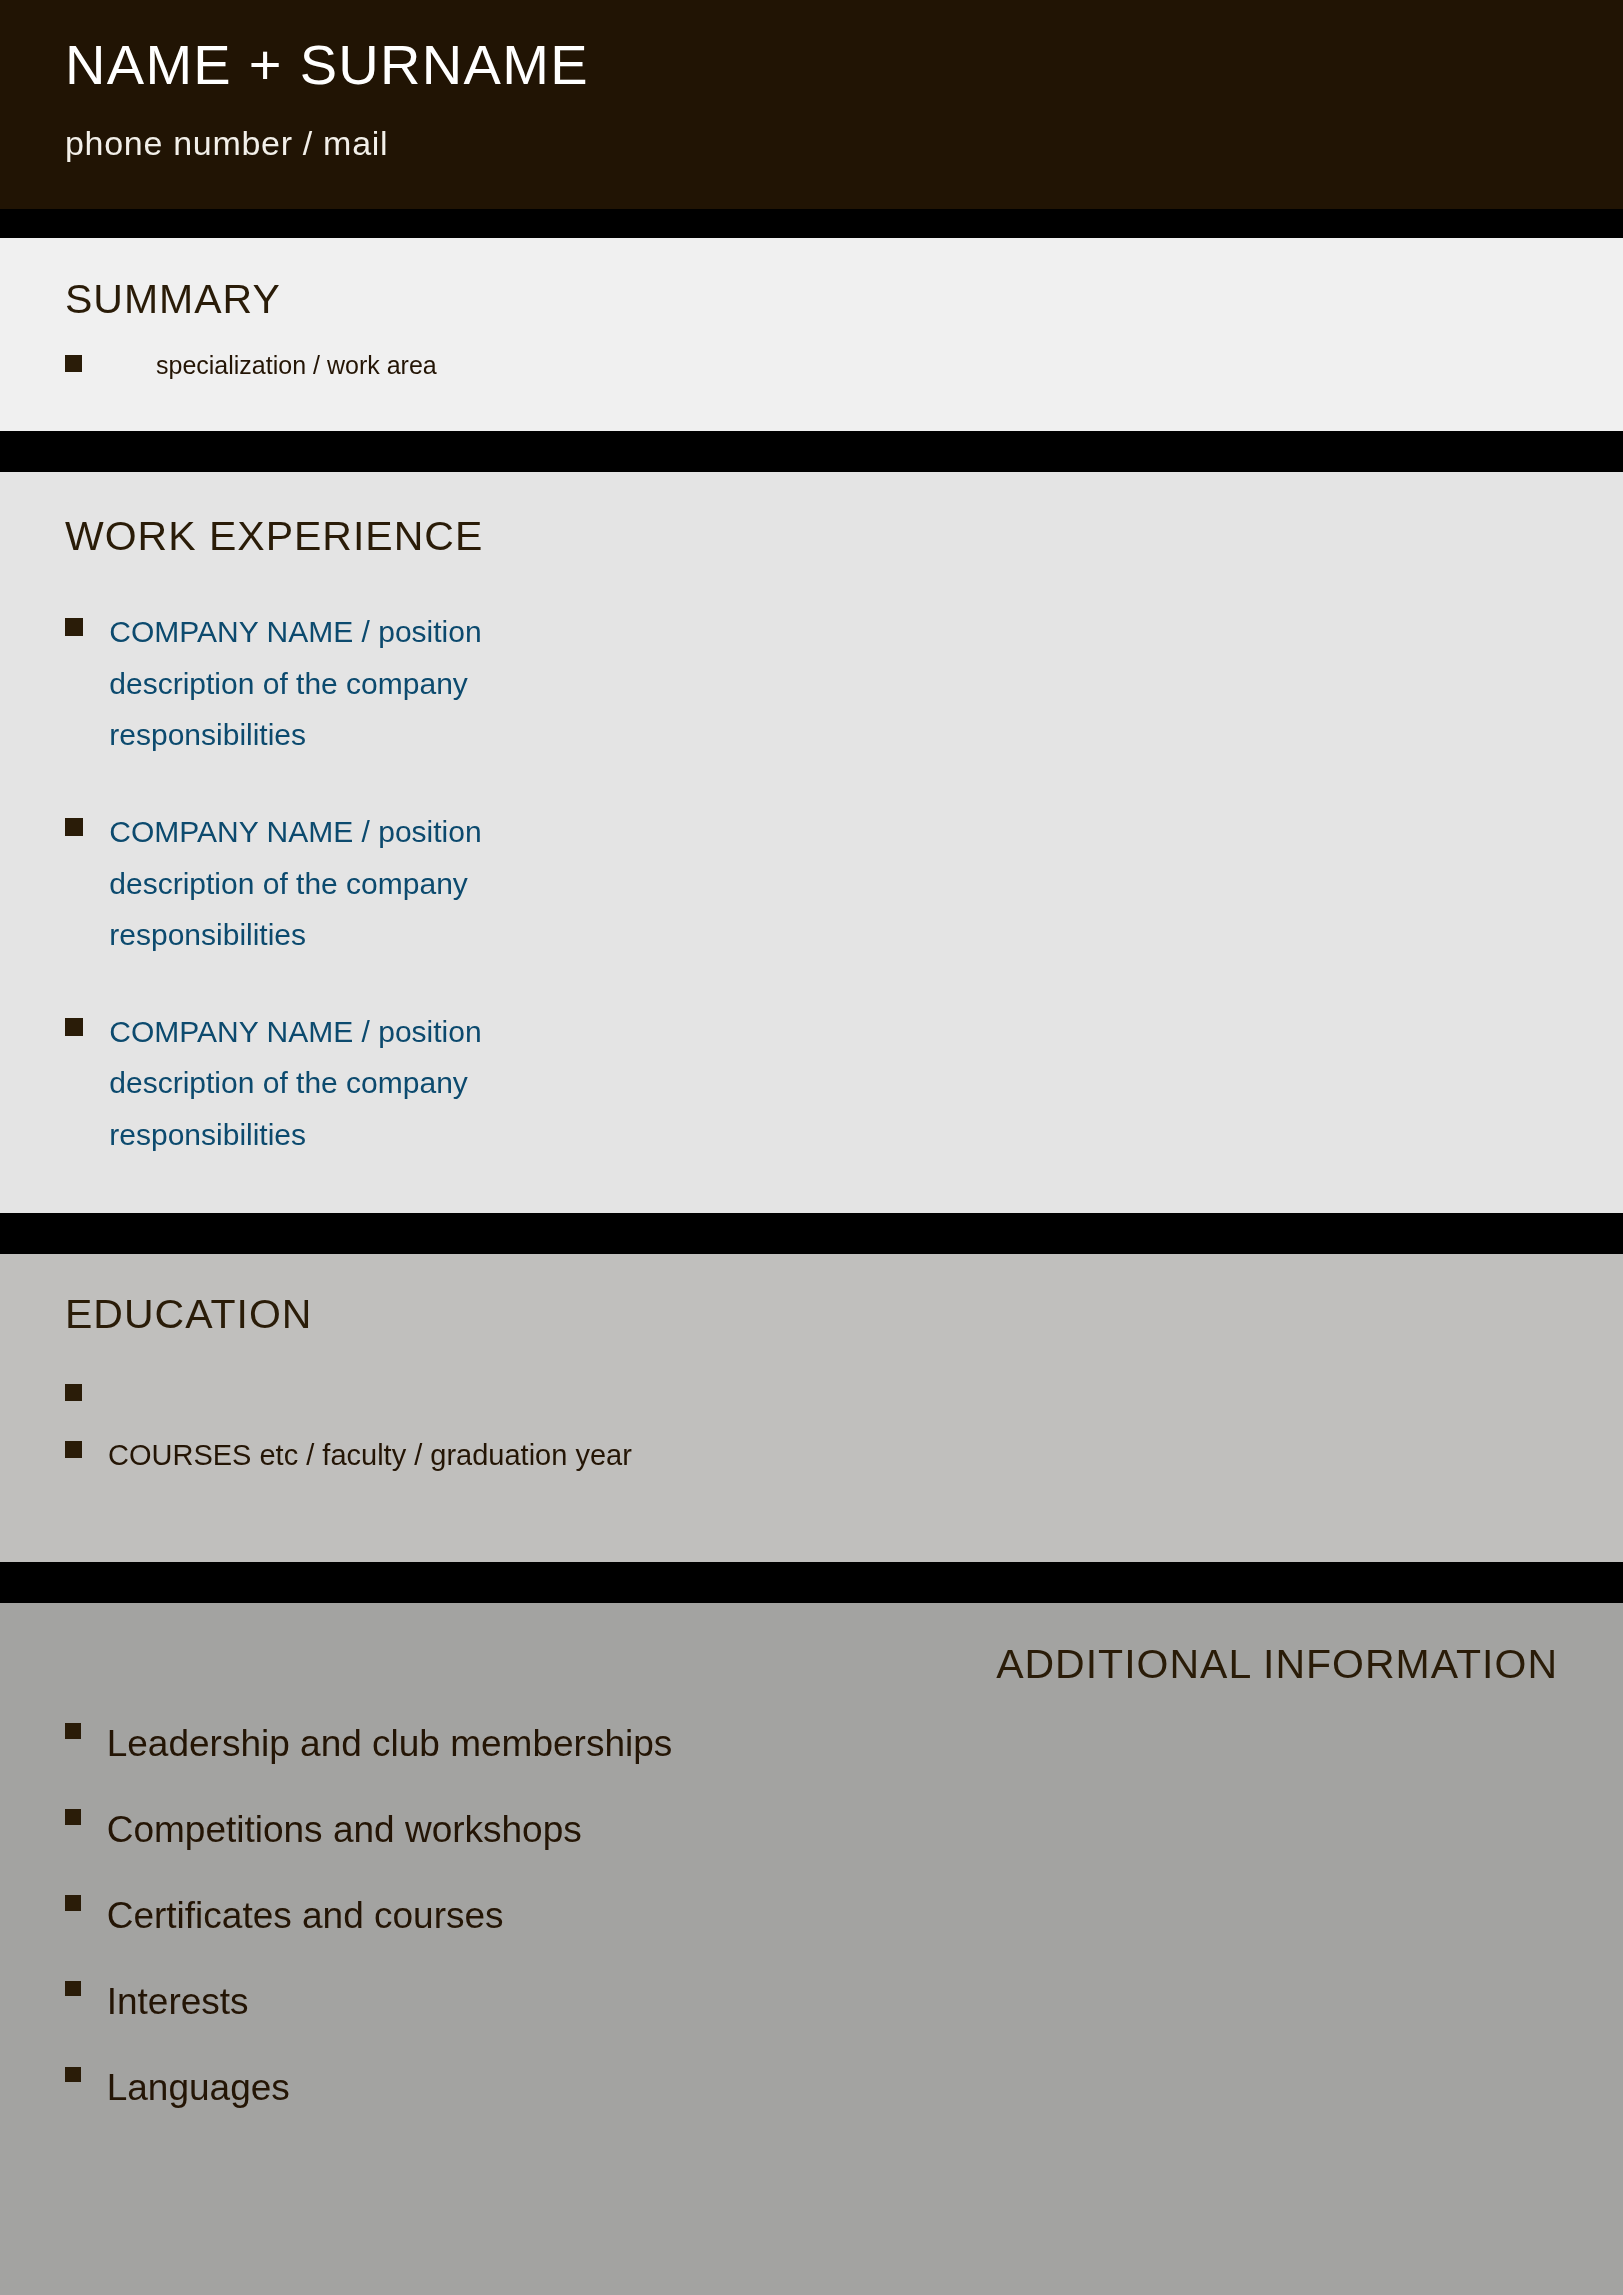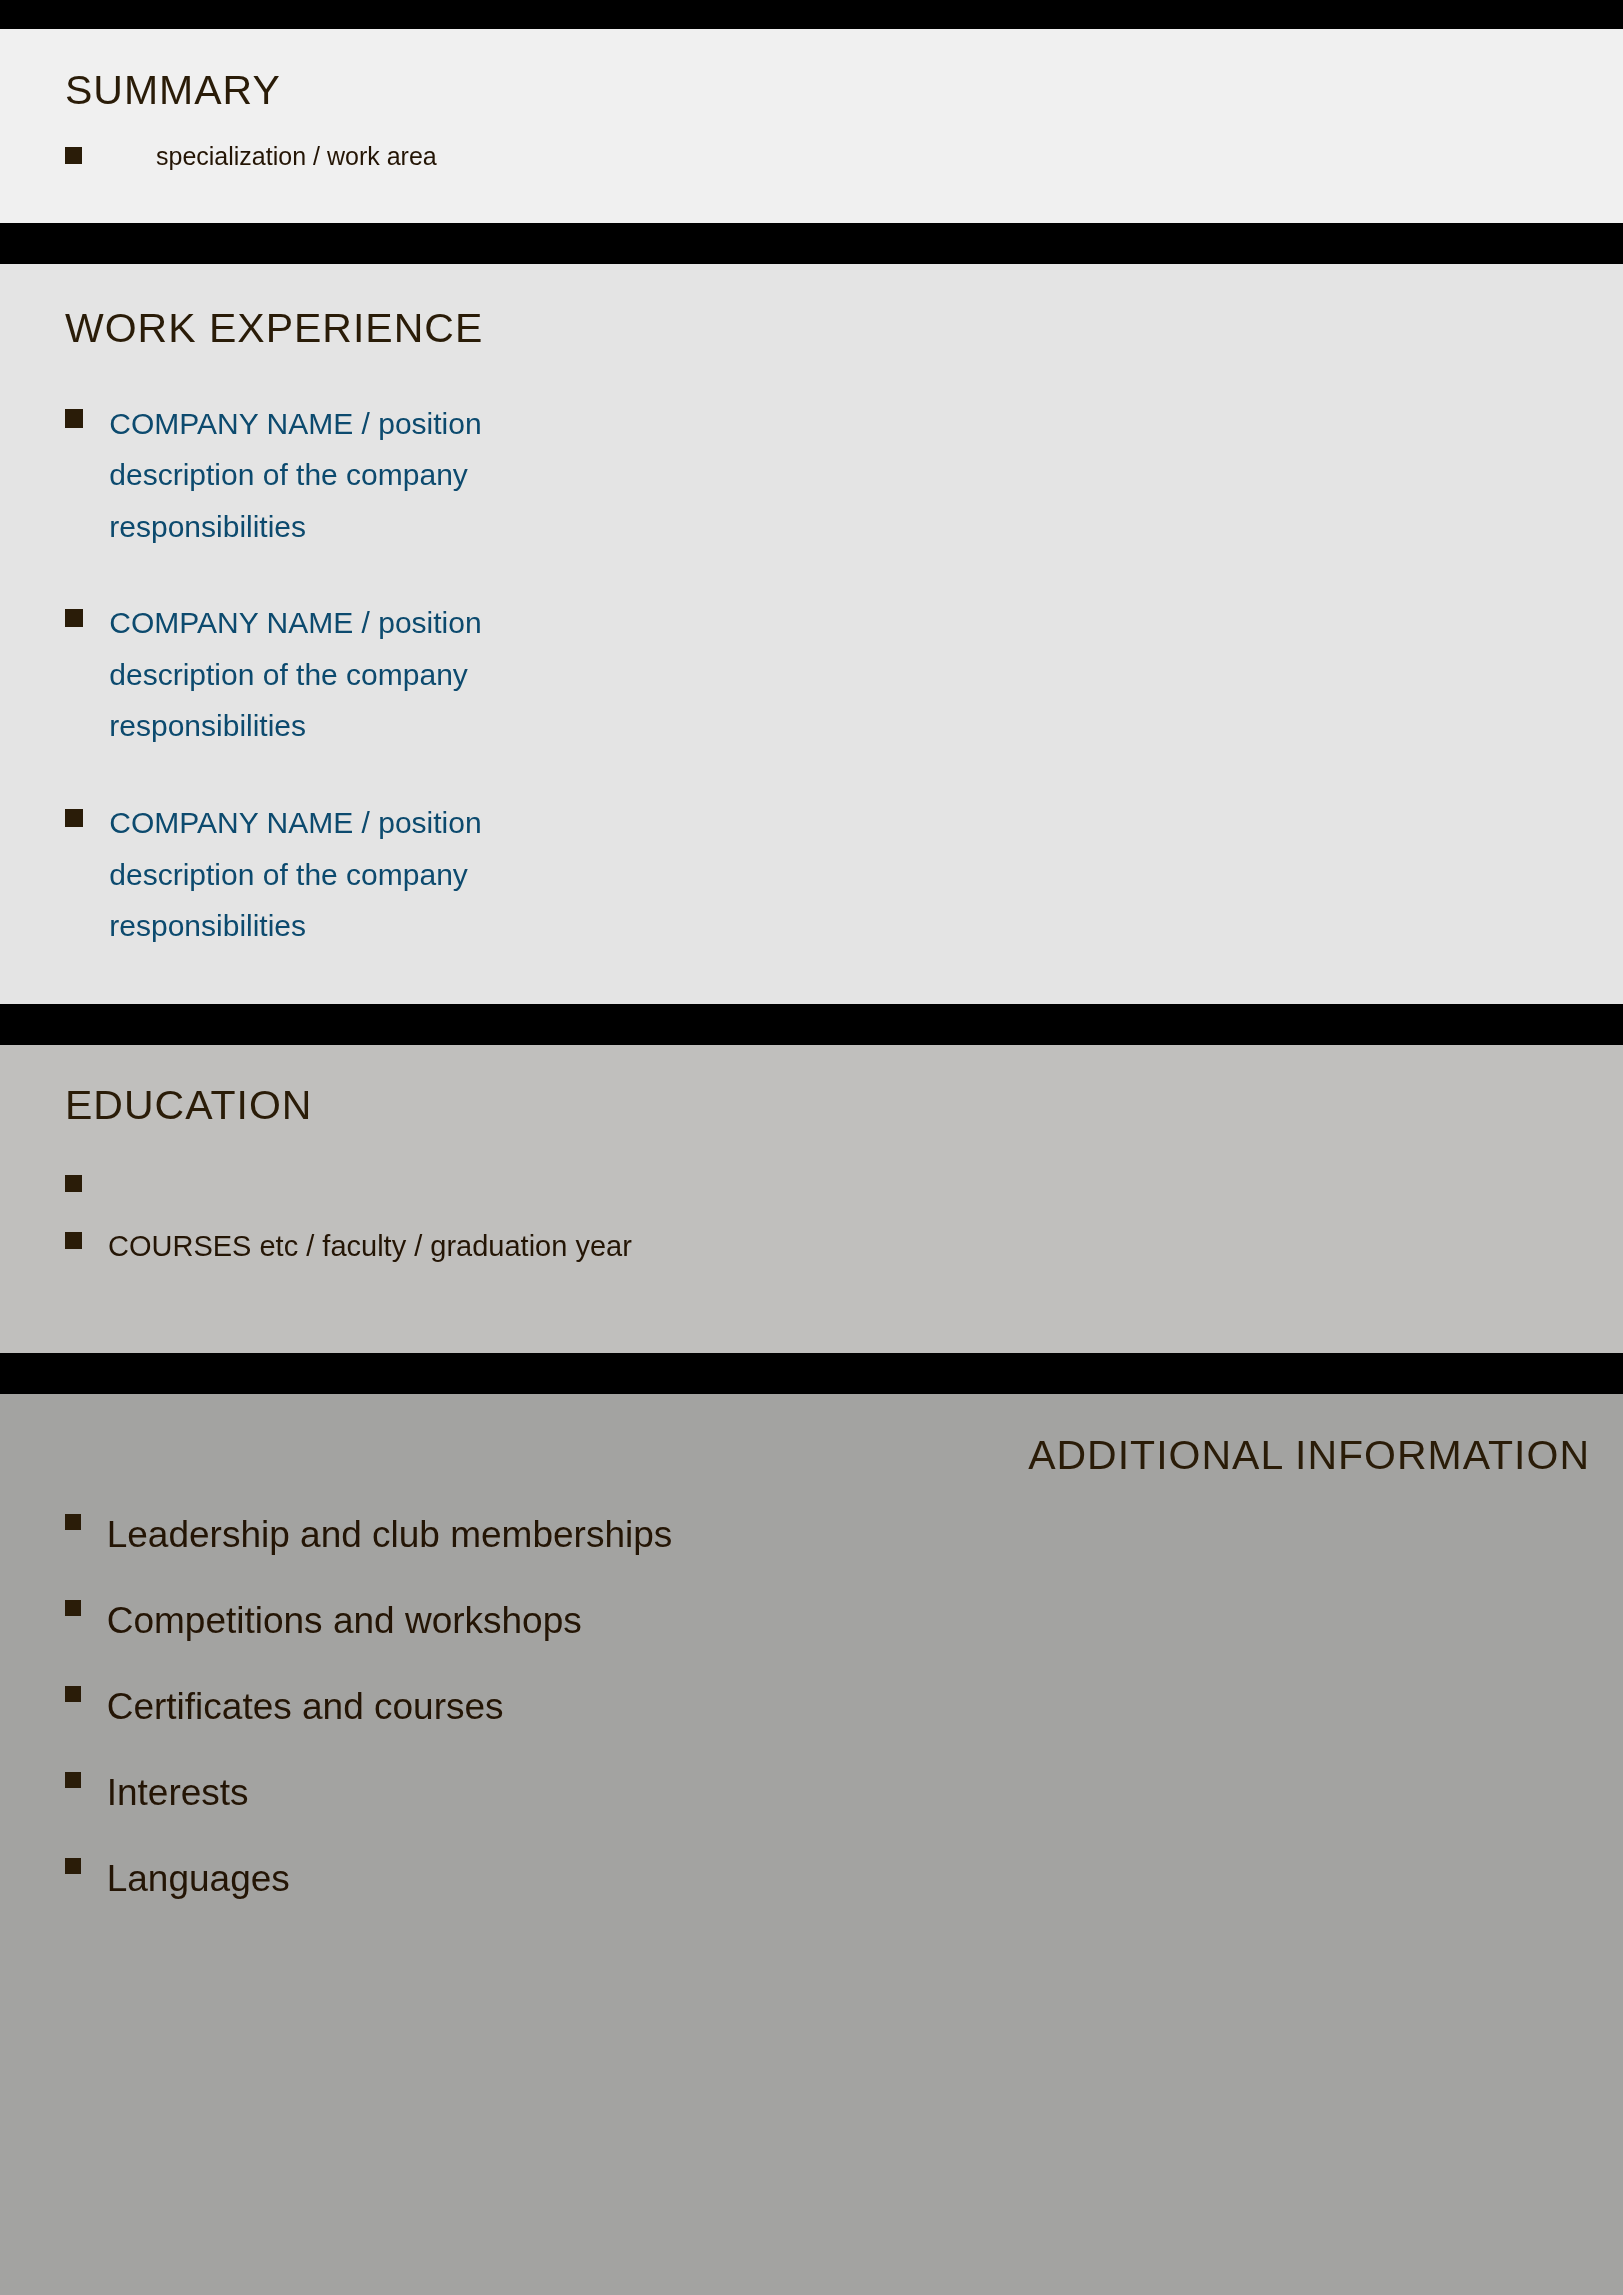--- a/index.html
+++ b/index.html
@@ -145,6 +145,10 @@
 
 <div class="page">
 
+  <header class="header">
+    <h1 class="header-name">NAME + SURNAME</h1>
+    <p class="header-contact">phone number / mail</p>
+  </header>
 
   <div class="bar bar-thin"></div>
 

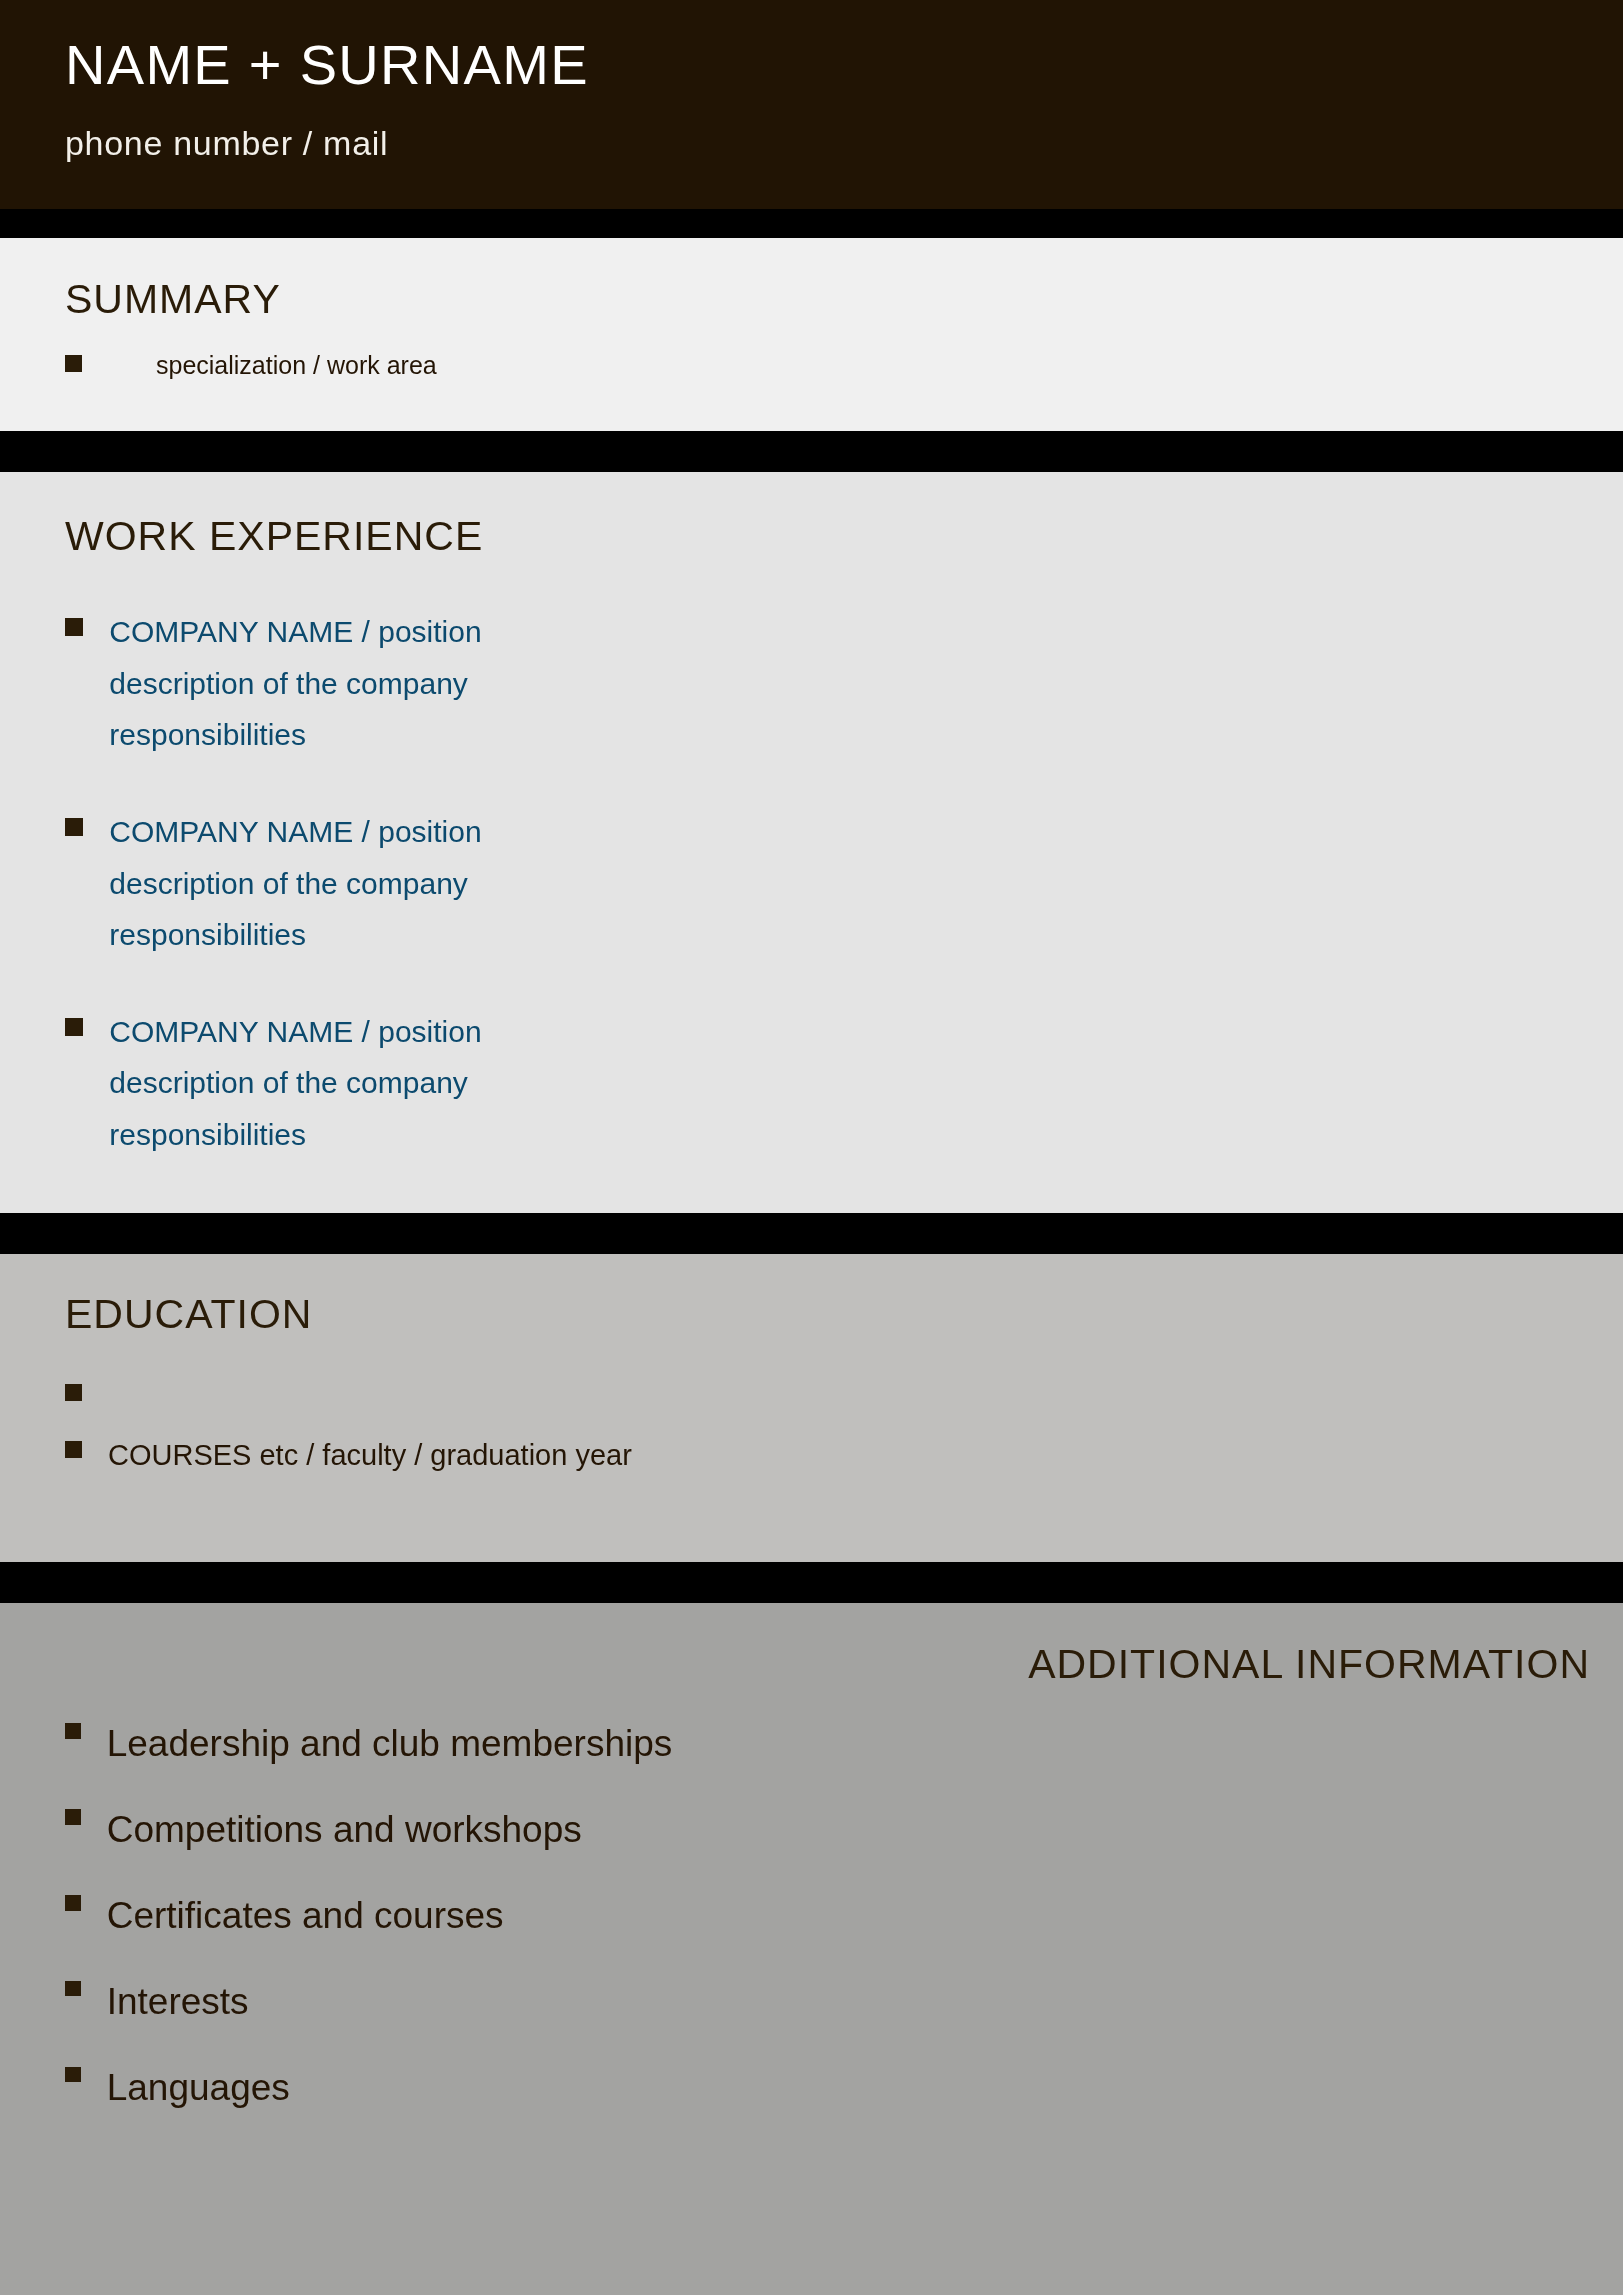--- a/index.html
+++ b/index.html
@@ -55,7 +55,7 @@
   
   .section {
     box-sizing: border-box;
-    padding: 38px 33px 38px 65px;
+    padding: 38px 65px 38px 65px;
   }
   .section-summary     { background: #f0f0f0; padding-bottom: 46px; }
   .section-work        { background: #e4e4e4; padding-top: 41px; padding-bottom: 52px; }

